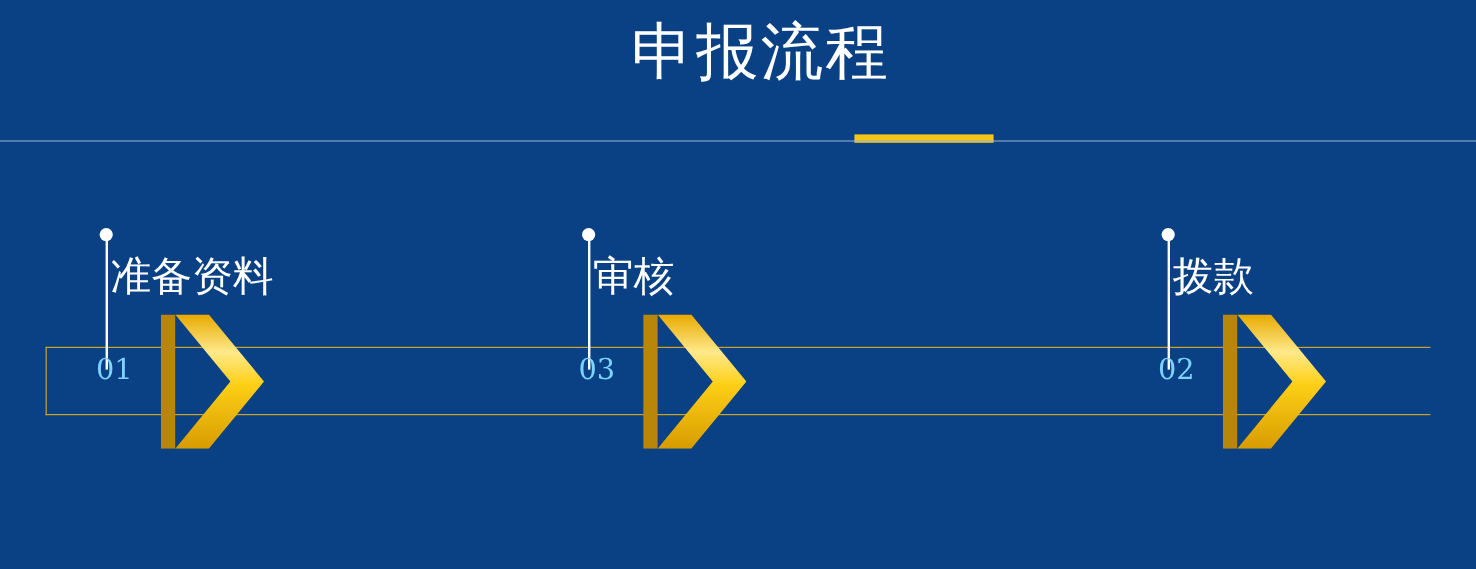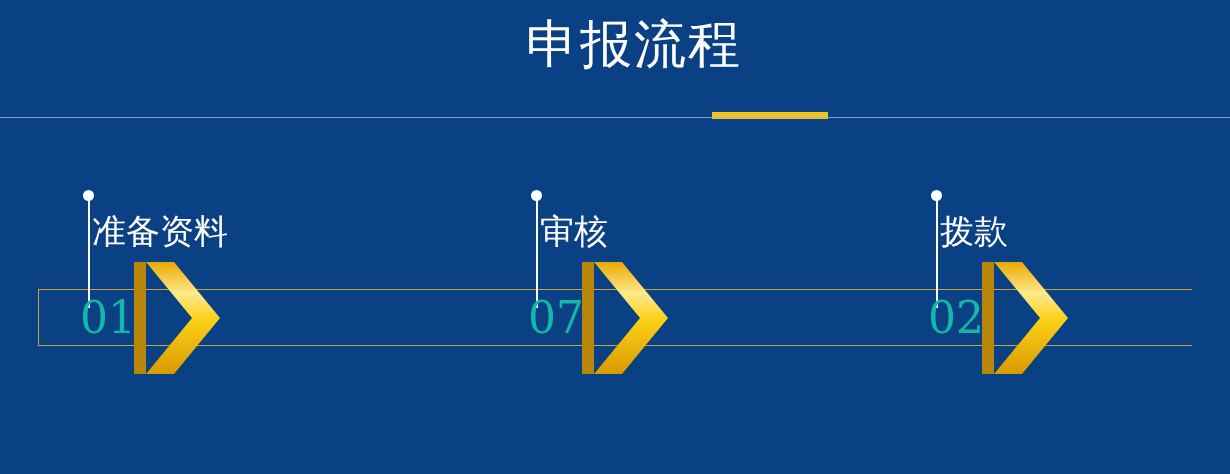--- a/index.html
+++ b/index.html
@@ -154,7 +154,7 @@
   </div>
 
 
-  <div class="step" style="left:498px">
+  <div class="step" style="left:452px">
     <div class="dot dot-up"></div>
     <div class="stem stem-up"></div>
     <div class="step-label label-up">审核</div>

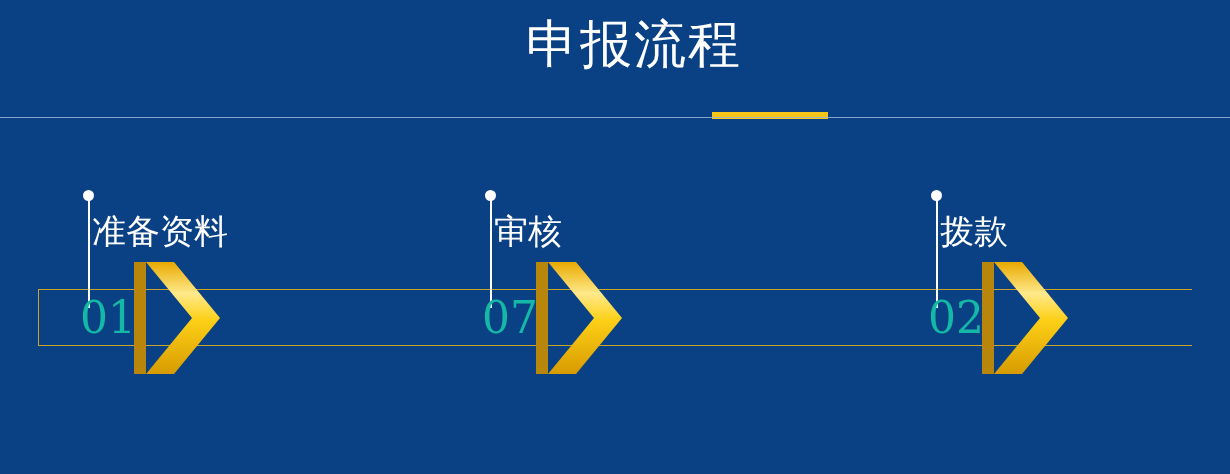--- a/index.html
+++ b/index.html
@@ -168,7 +168,7 @@
   </div>
 
 
-  <div class="step" style="left:898px">
+  <div class="step" style="left:935px">
     <div class="dot dot-up"></div>
     <div class="stem stem-up"></div>
     <div class="step-label label-up">拨款</div>

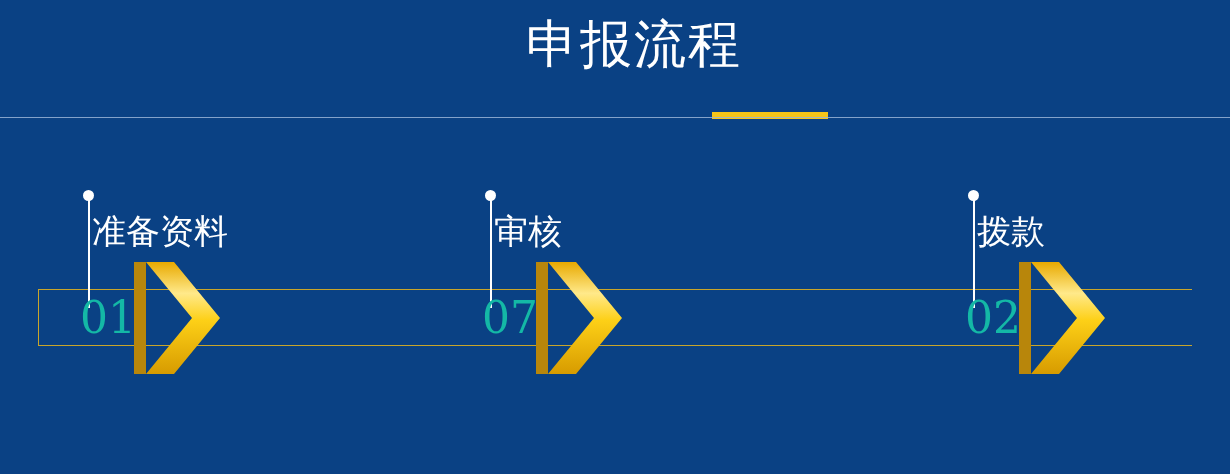--- a/index.html
+++ b/index.html
@@ -79,8 +79,8 @@
     position: absolute;
     top: 296px;
     left: 30px;
-    color: #14b8a6;
-    font-size: 44px;
+    color: #7dd3fc;
+    font-size: 24px;
     line-height: 1;
     font-family: "DejaVu Serif", "Liberation Serif", serif;
   }

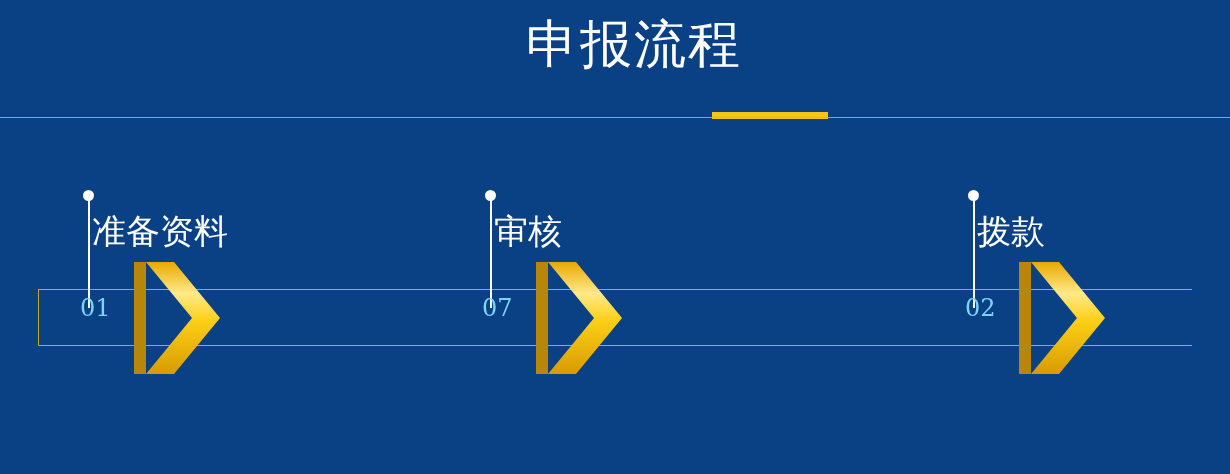--- a/index.html
+++ b/index.html
@@ -158,7 +158,7 @@
     <div class="dot dot-up"></div>
     <div class="stem stem-up"></div>
     <div class="step-label label-up">审核</div>
-    <div class="step-num">07</div>
+    <div class="step-num">03</div>
     <div class="chev">
       <svg width="86" height="112" viewBox="0 0 86 112">
         <polygon points="0,0 12,0 12,112 0,112" fill="#b8860b"></polygon>

